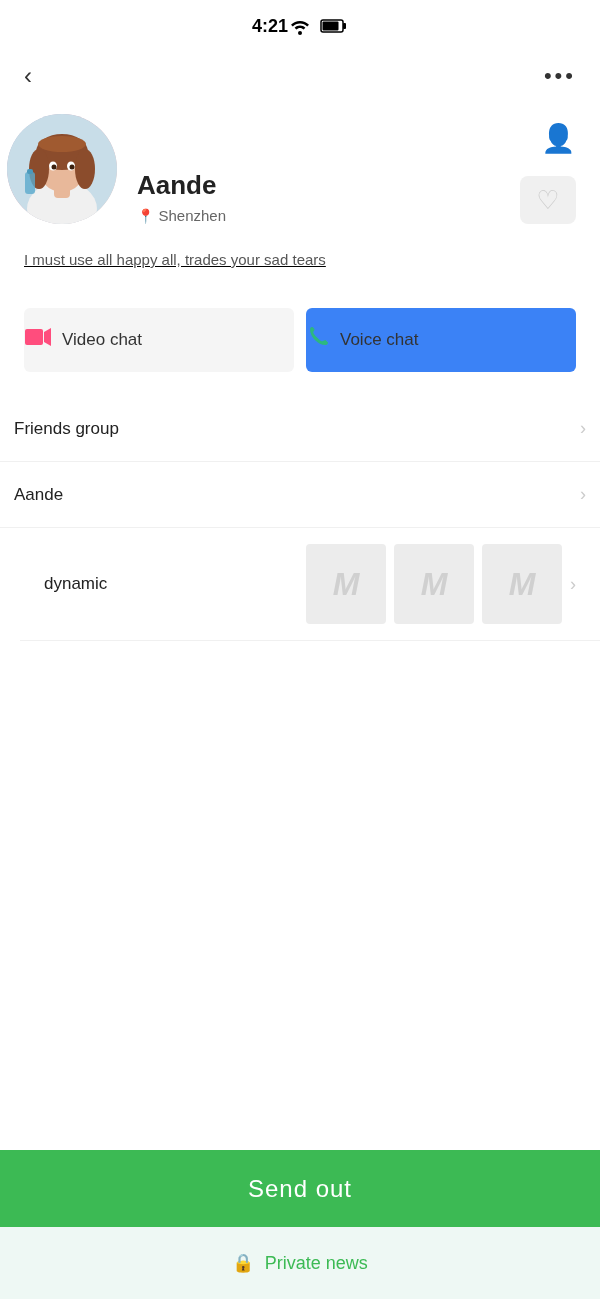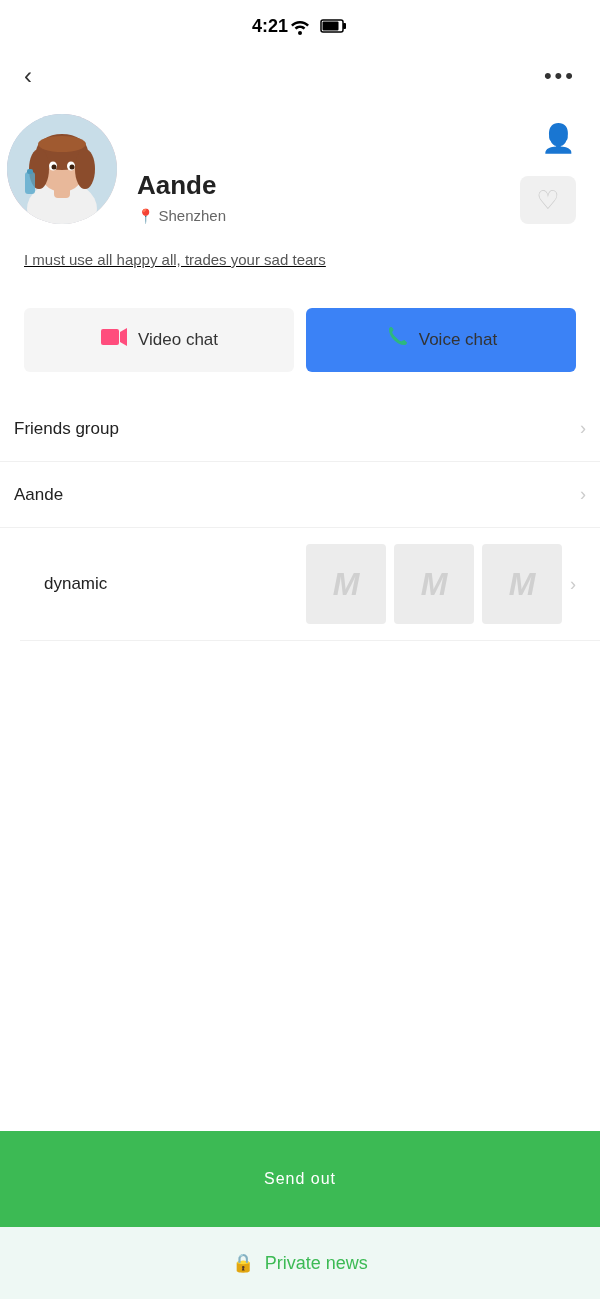--- a/index.html
+++ b/index.html
@@ -146,7 +146,6 @@
       border: none;
       display: flex;
       align-items: center;
-      justify-content: center;
       gap: 10px;
       font-size: 17px;
       font-weight: 500;

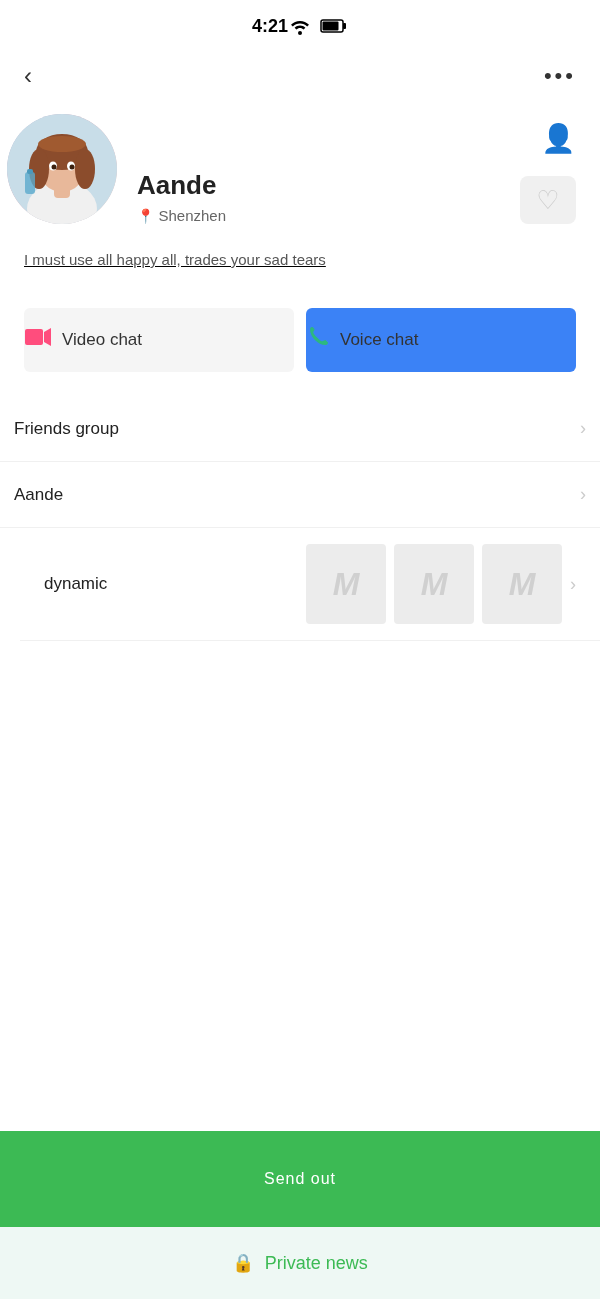--- a/index.html
+++ b/index.html
@@ -235,10 +235,10 @@
     }
     .send-btn {
       width: 100%;
-      height: 96px;
+      height: 77px;
       background: #3cba54;
       border: none;
-      font-size: 16px;
+      font-size: 24px;
       color: #fff;
       font-weight: 500;
       cursor: pointer;

